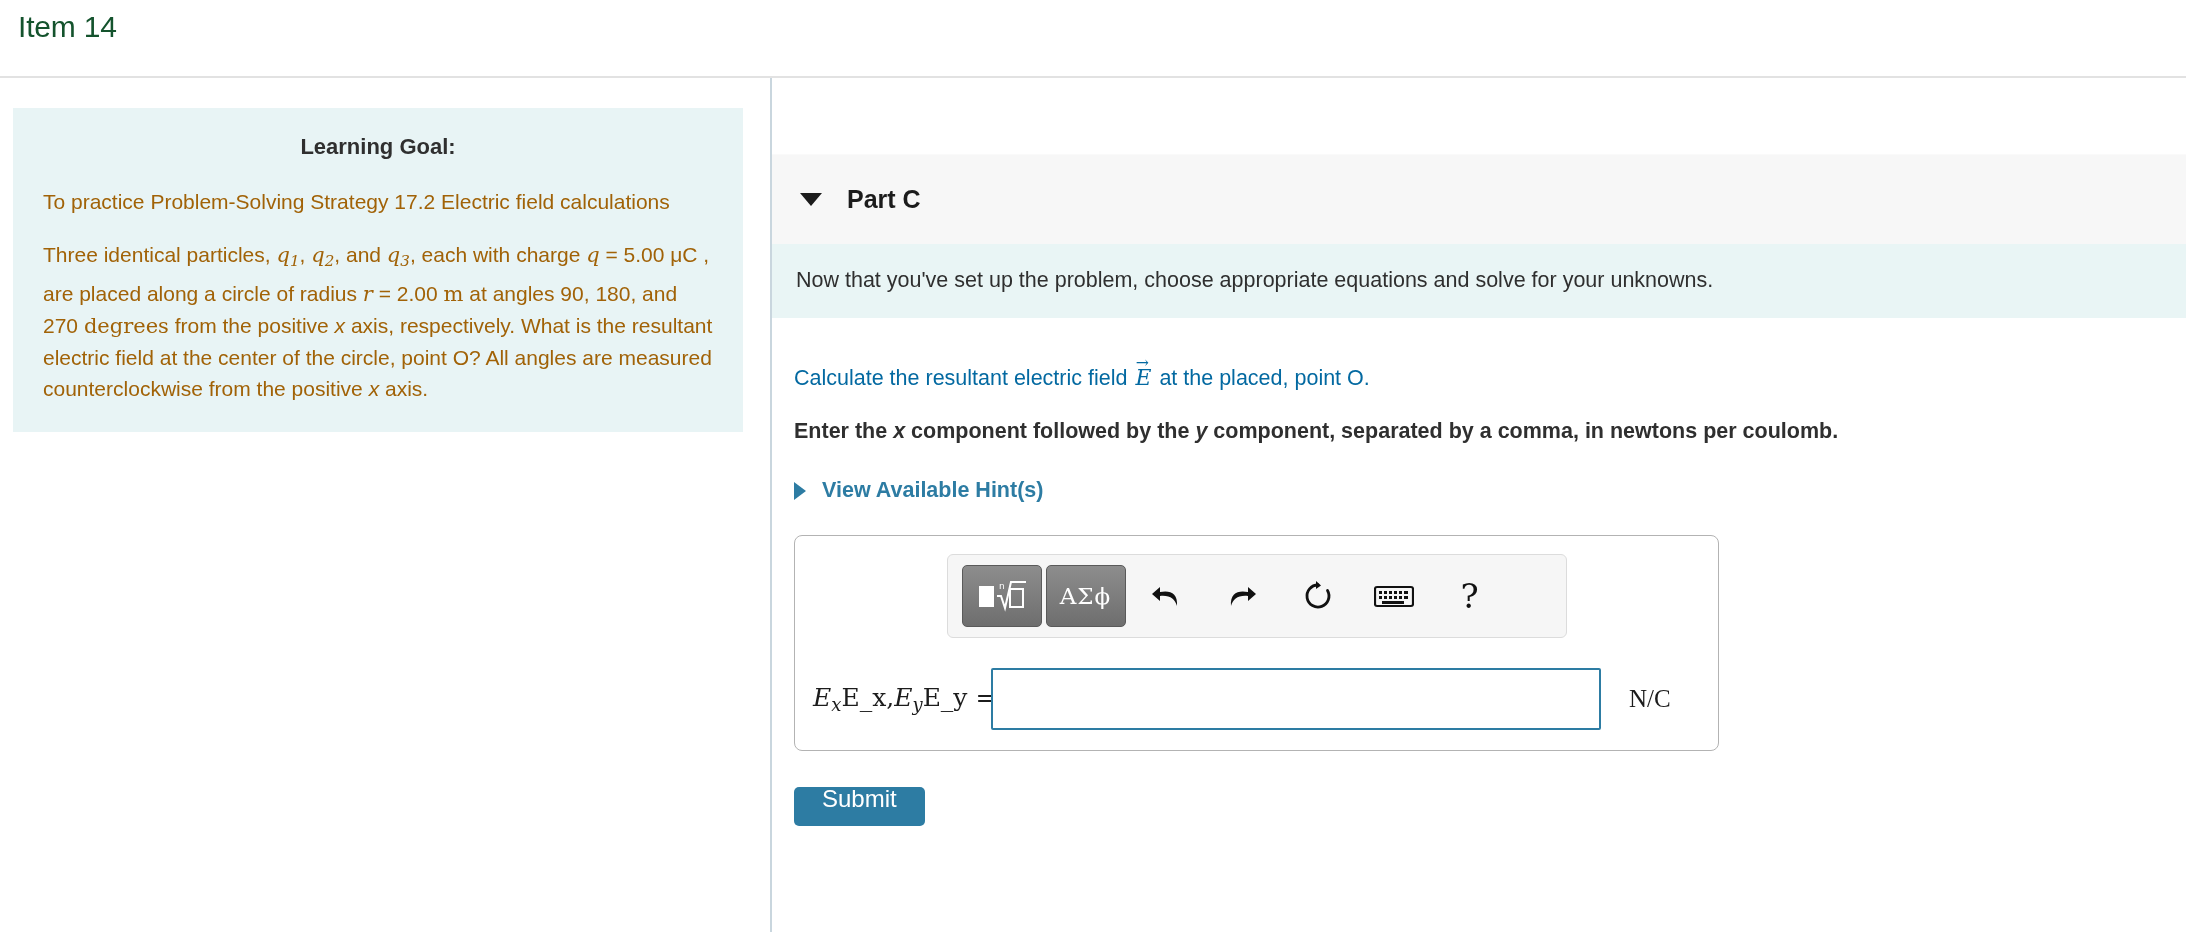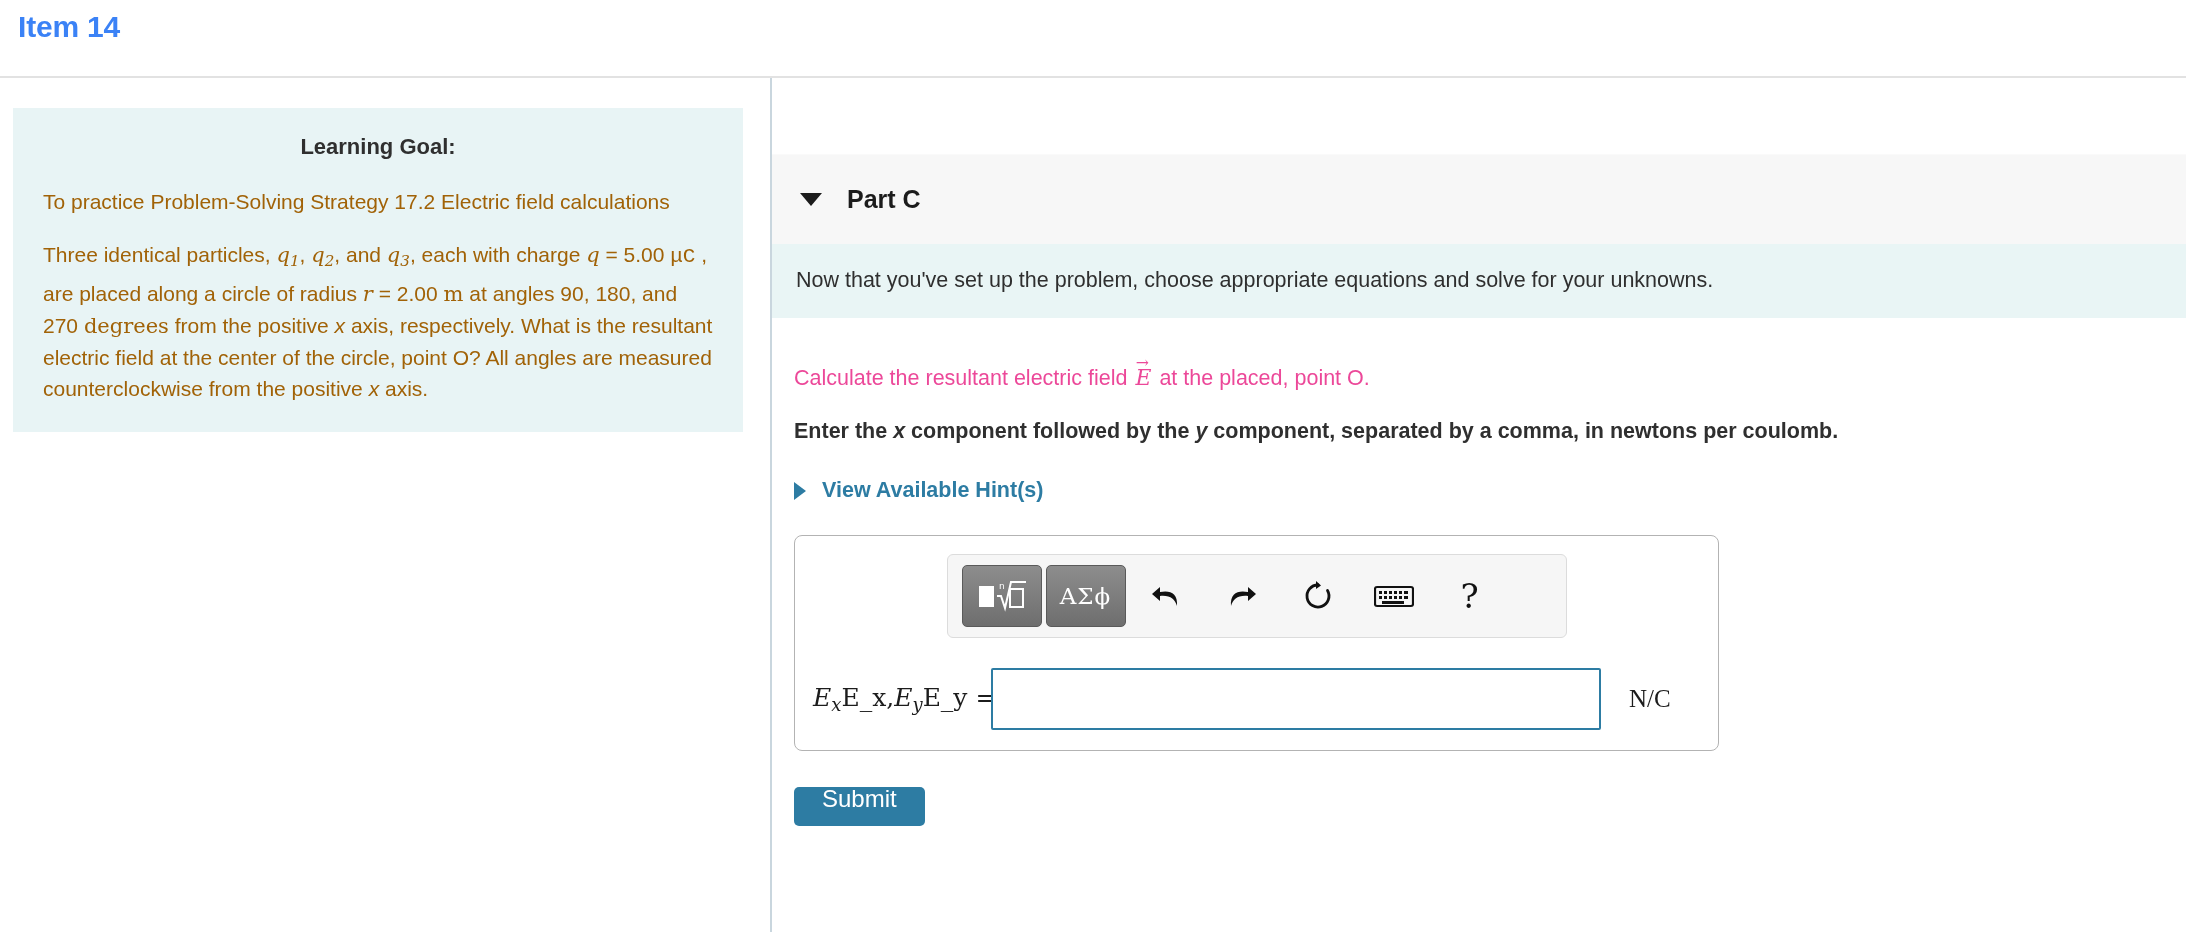--- a/index.html
+++ b/index.html
@@ -26,8 +26,8 @@
   }
   #item-title {
     font-size: 30px;
-    font-weight: bold;
-    color: #3b82f6;
+    font-weight: normal;
+    color: #14532d;
     letter-spacing: -0.2px;
     line-height: 1.1;
   }

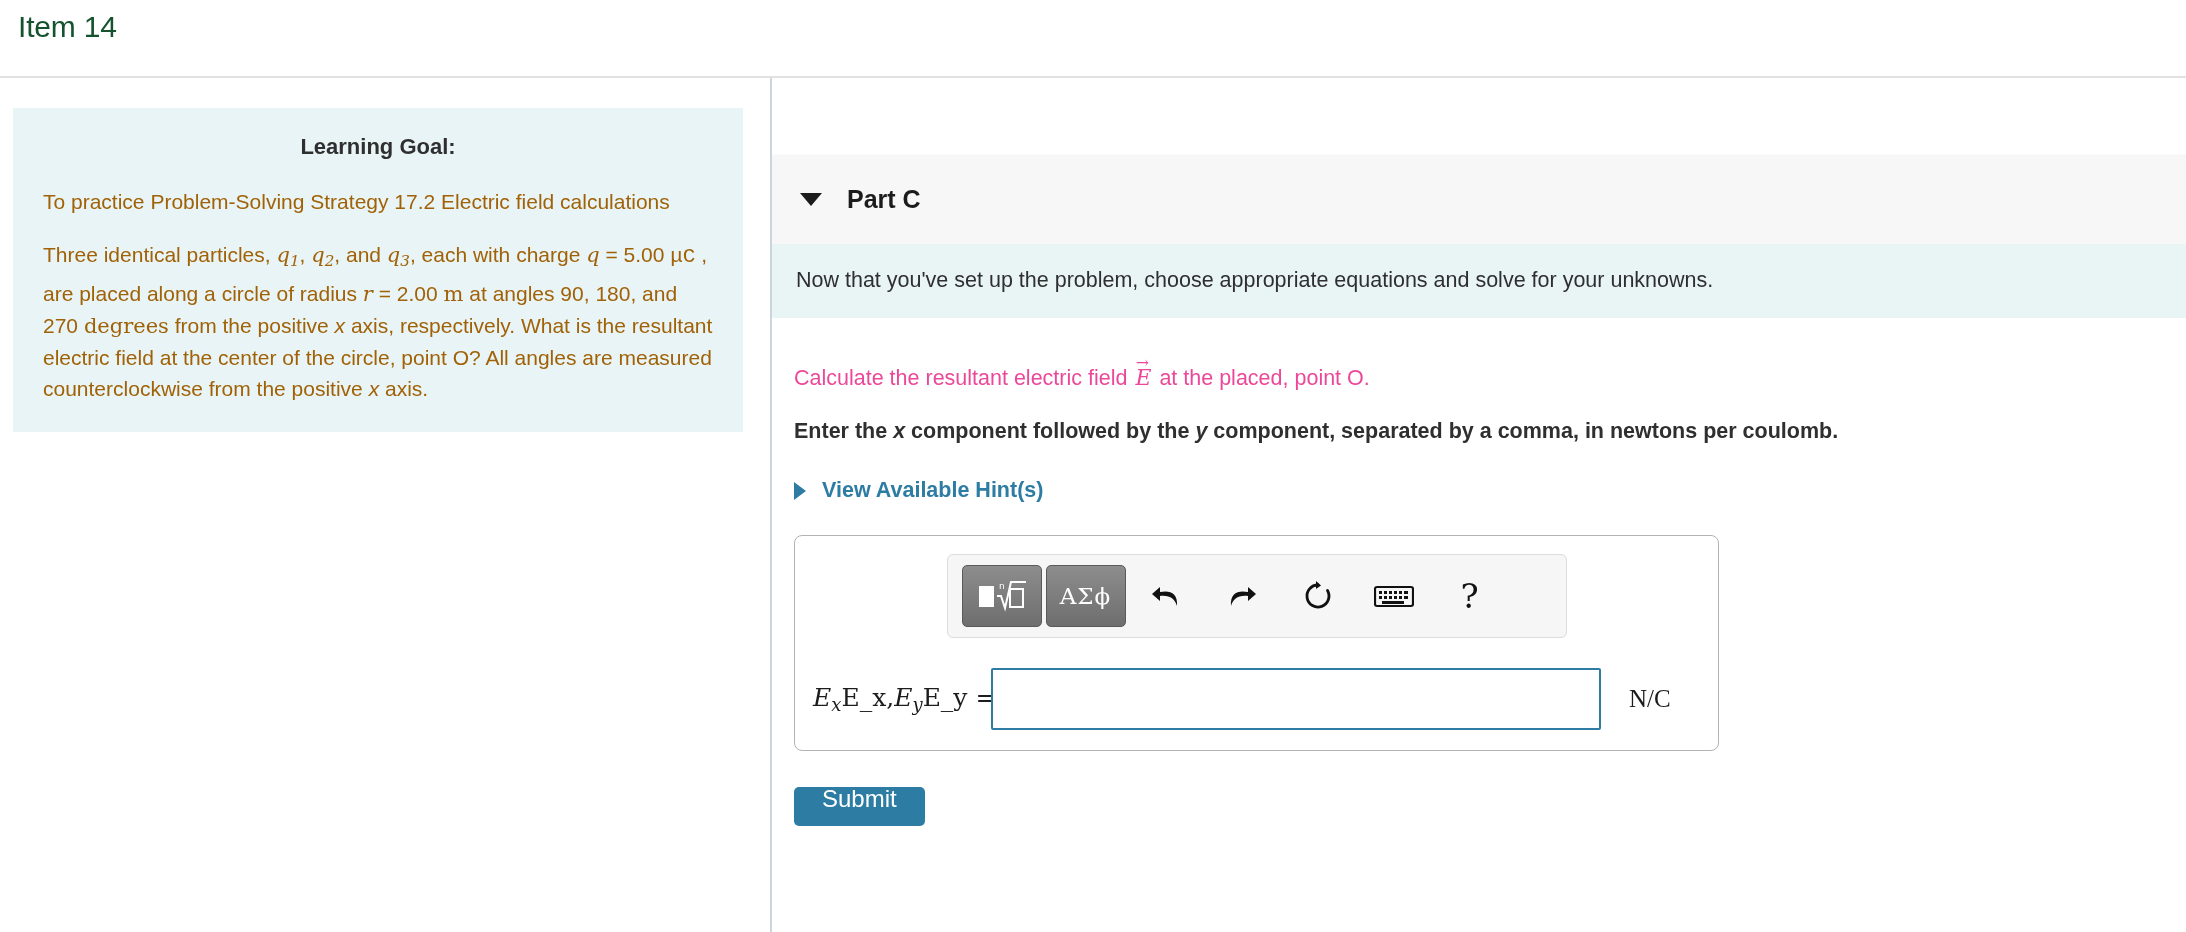--- a/index.html
+++ b/index.html
@@ -67,7 +67,7 @@
   }
   .lg-para:last-child { margin-bottom: 0; }
   .mi { font-family: "DejaVu Serif", "Liberation Serif", serif; font-style: italic; }
-  .mu { font-family: Liberation Mono, monospace; font-style: normal; margin-top: 26px; }
+  .mu { font-family: Liberation Sans, sans-serif; font-style: normal; margin-top: 26px; }
   .mroman { font-family: "DejaVu Serif", "Liberation Serif", serif; font-style: normal; }
   .sub { font-size: 0.72em; vertical-align: -0.28em; font-style: italic;
          font-family: "DejaVu Serif", "Liberation Serif", serif; }

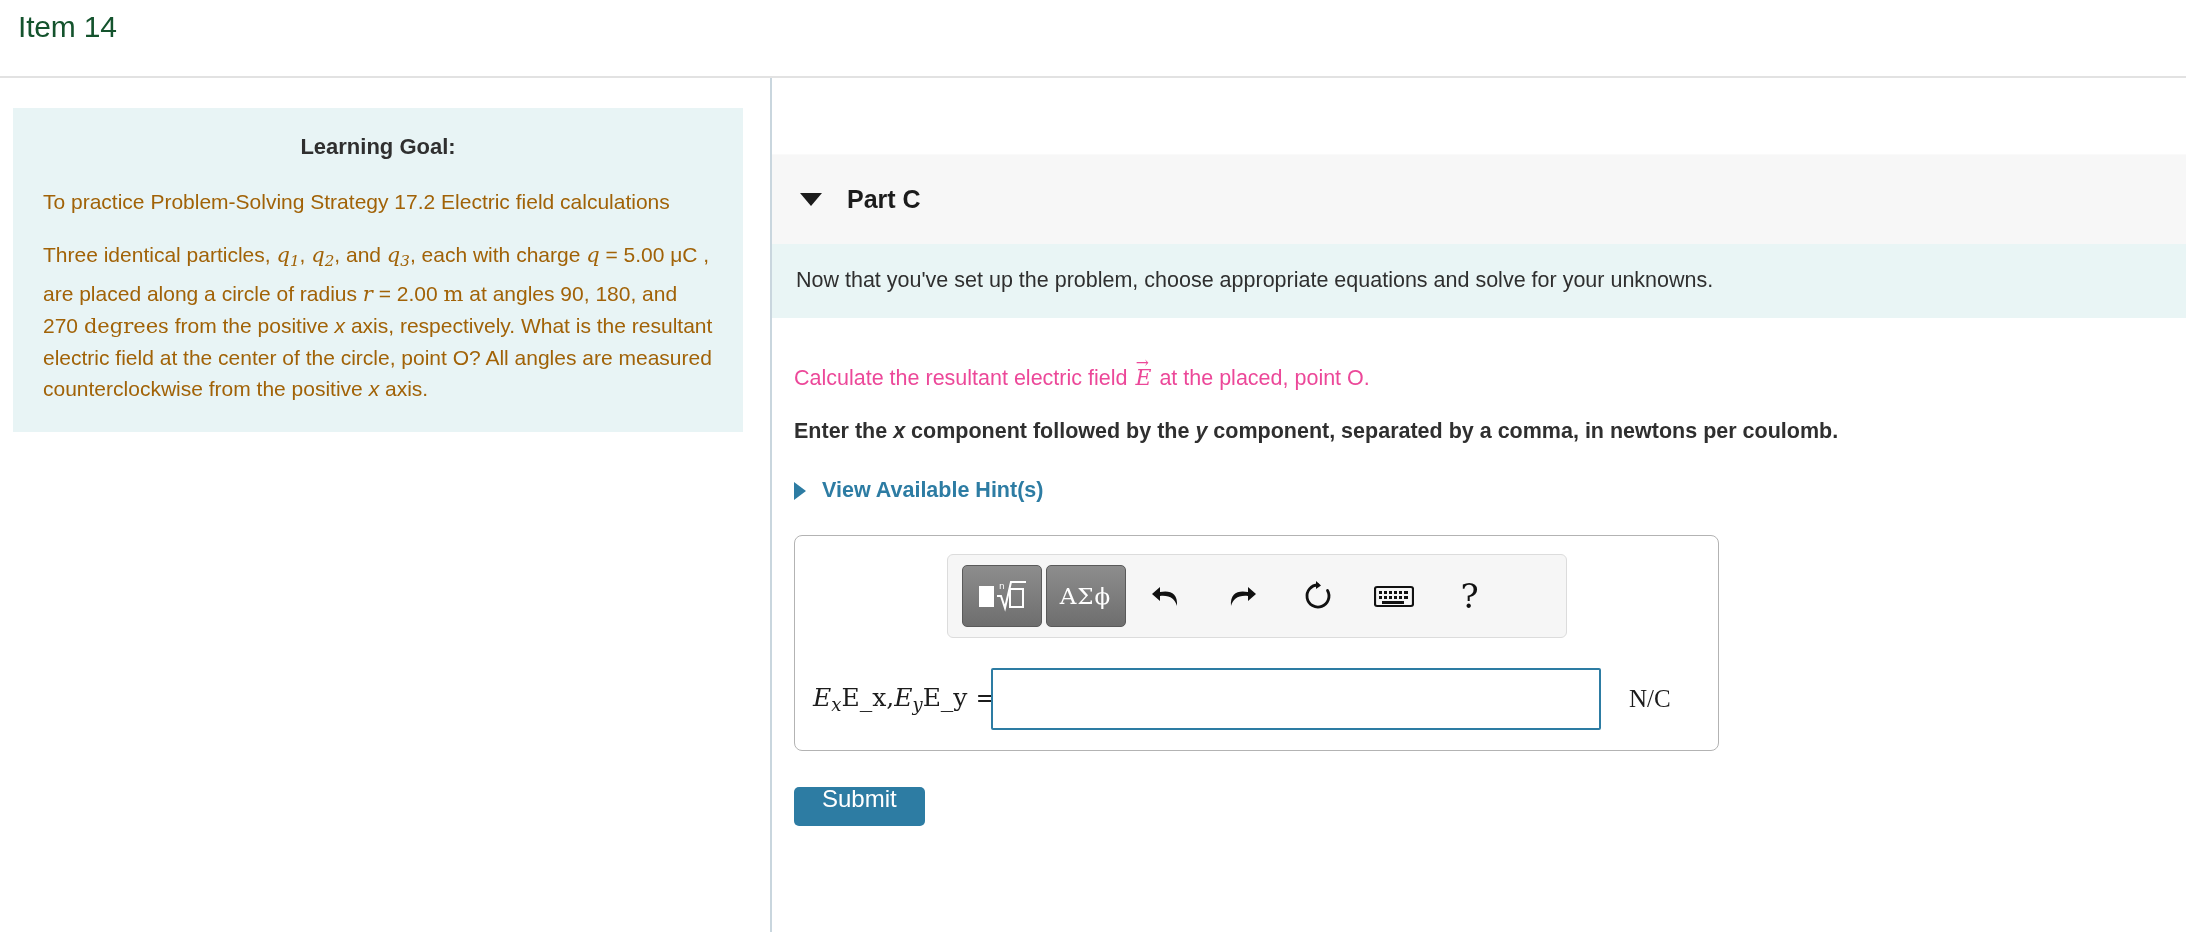--- a/index.html
+++ b/index.html
@@ -142,7 +142,7 @@
 
   #question-line {
     font-size: 21.5px;
-    color: #ec4899;
+    color: #0369a1;
     margin: 44px 0 0 0;
     line-height: 32px;
   }

